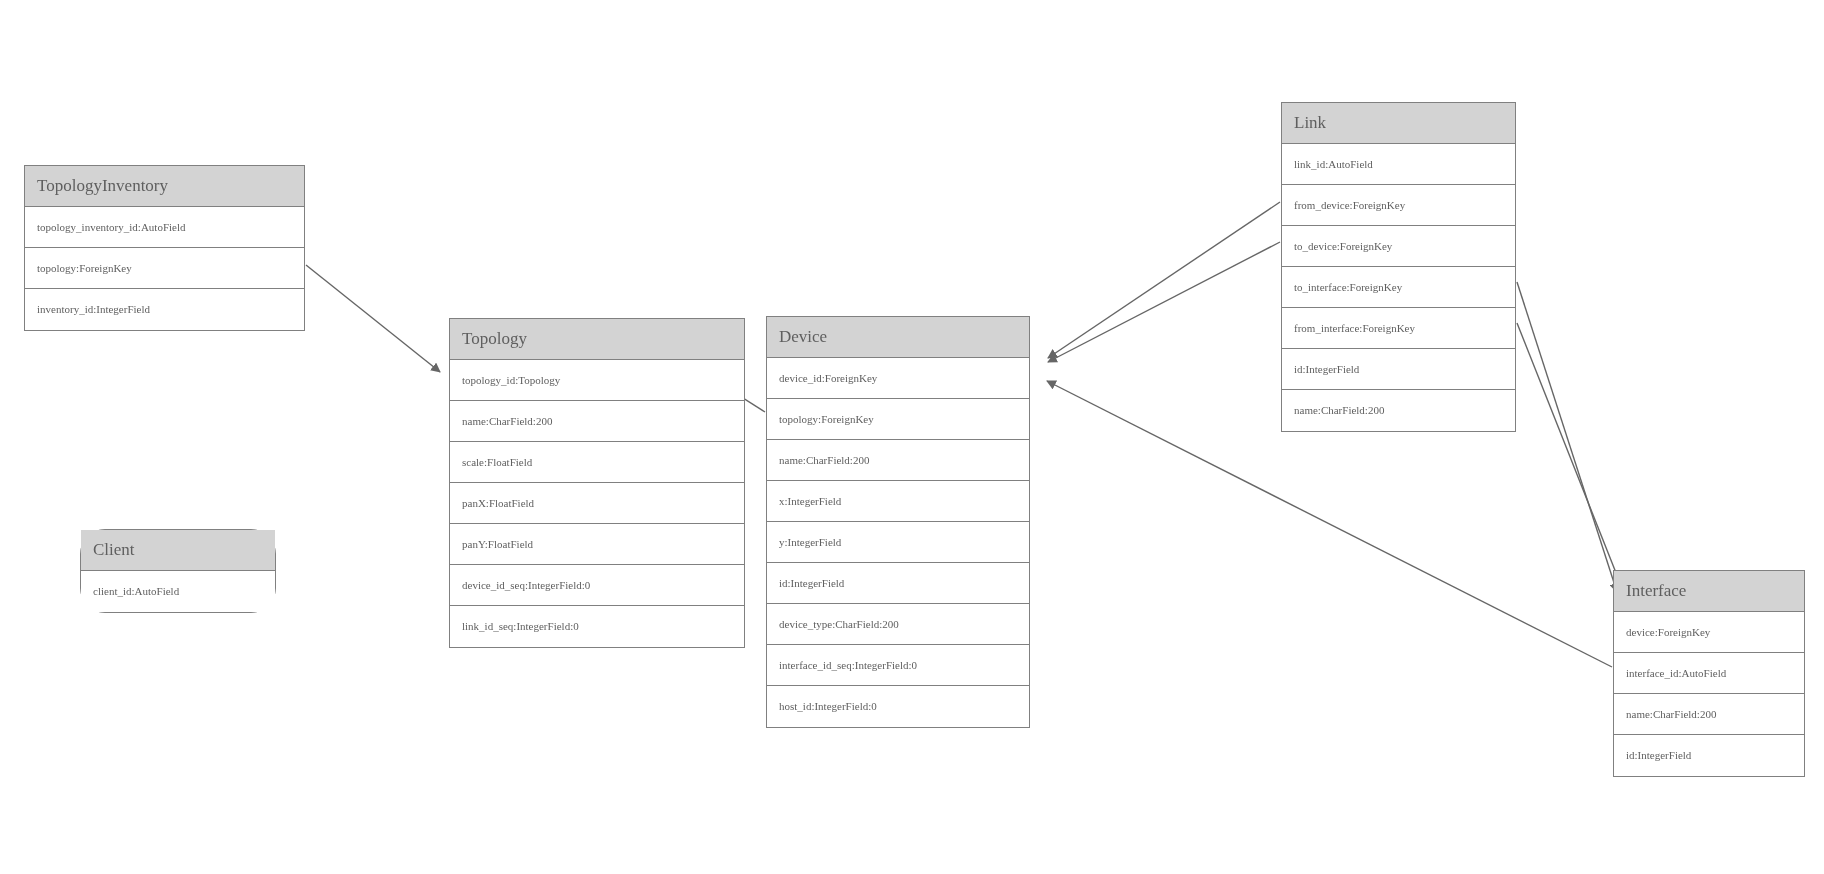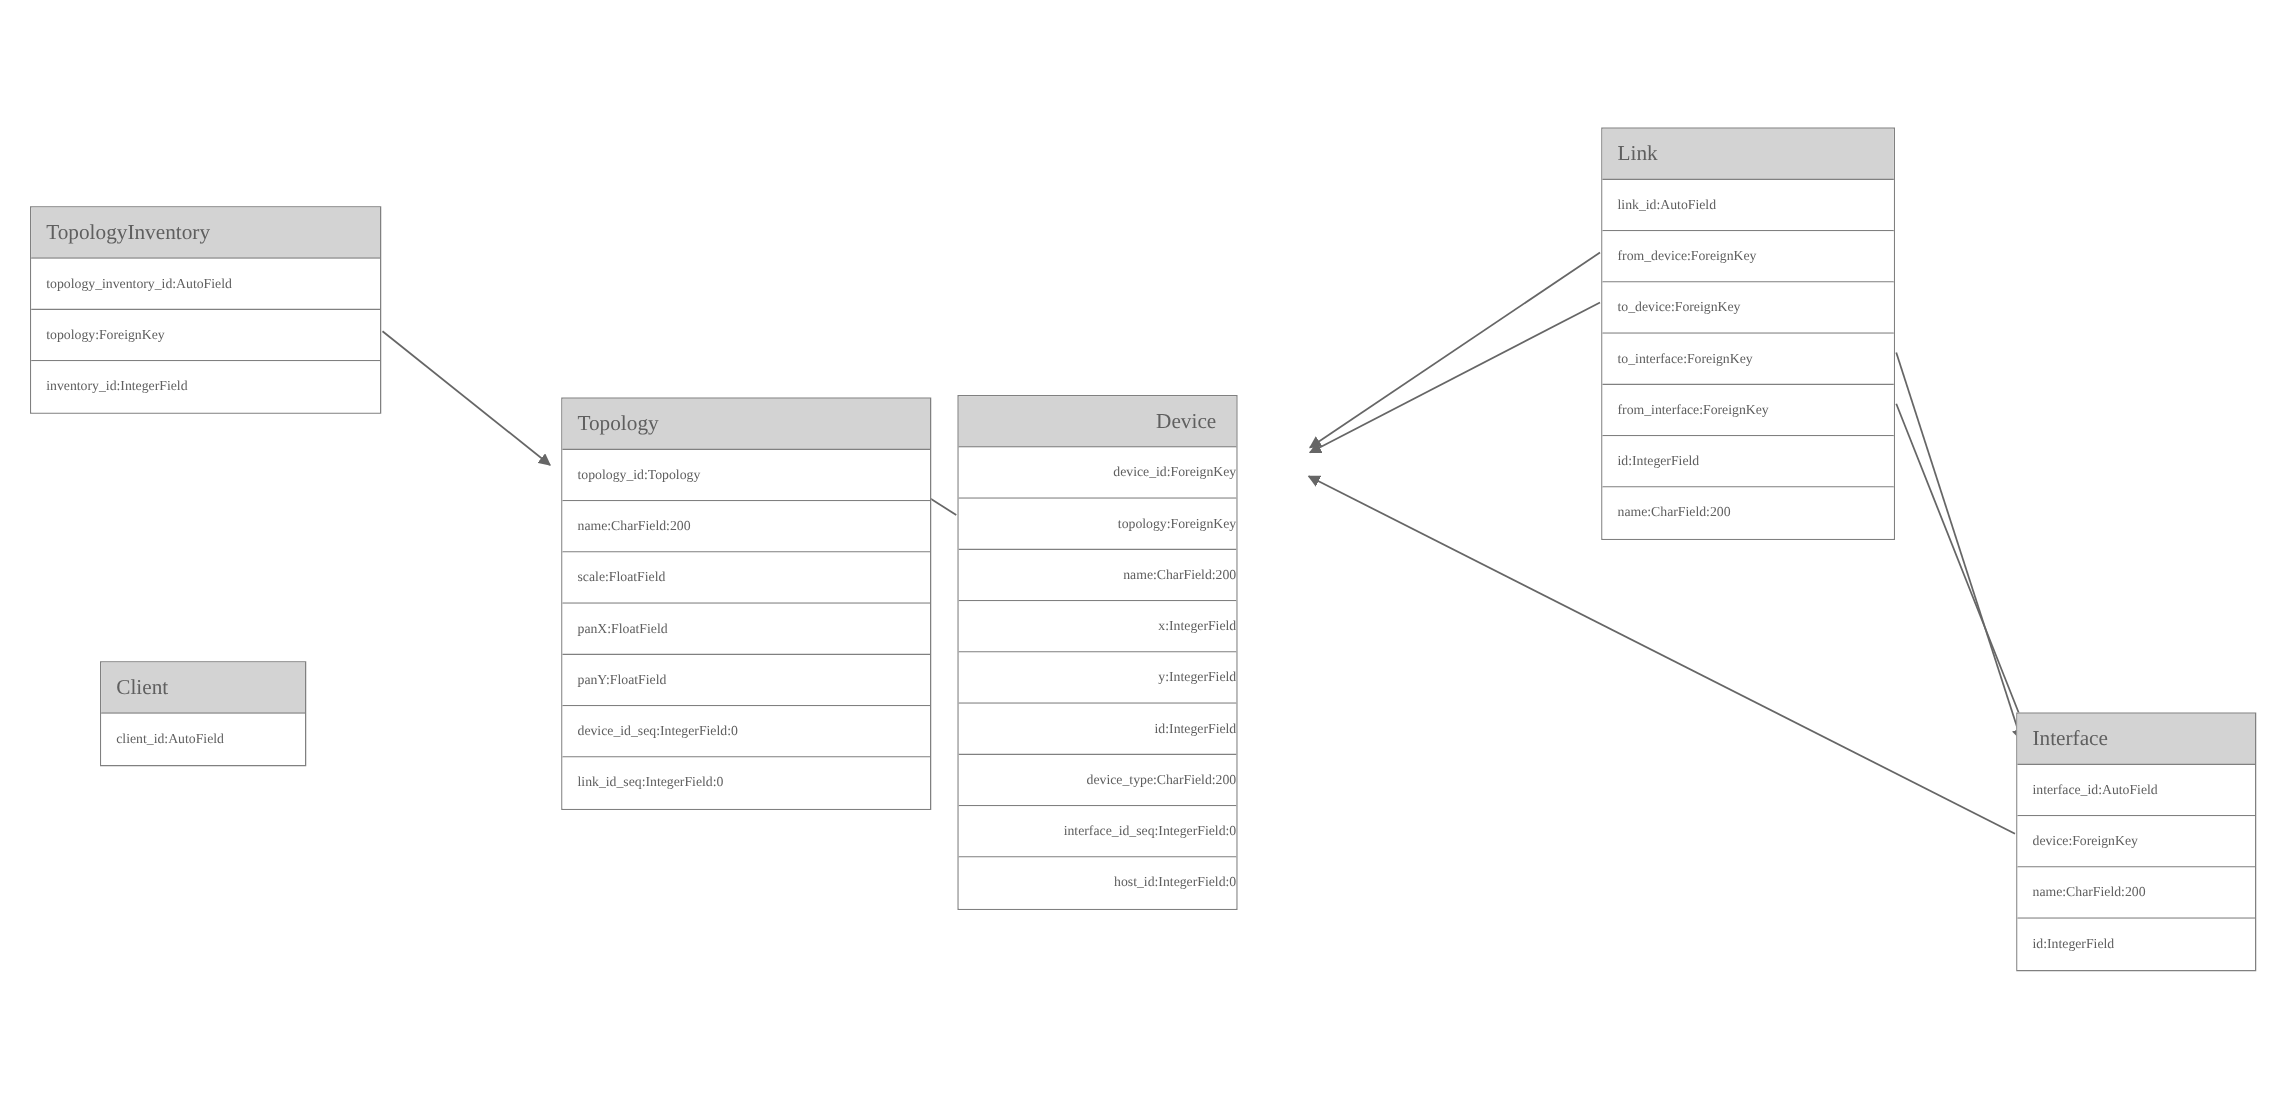--- a/index.html
+++ b/index.html
@@ -123,7 +123,7 @@
         <div class="entity-header">Client</div>
         <div class="entity-field">client_id:AutoField</div>
       </div>
-      <div class="entity" style="left: 766px; top: 316px; width: 224px; text-align: right;">
+      <div class="entity" style="left: 766px; top: 316px; width: 264px;">
         <div class="entity-header">Device</div>
         <div class="entity-field">device_id:ForeignKey</div>
         <div class="entity-field">topology:ForeignKey</div>

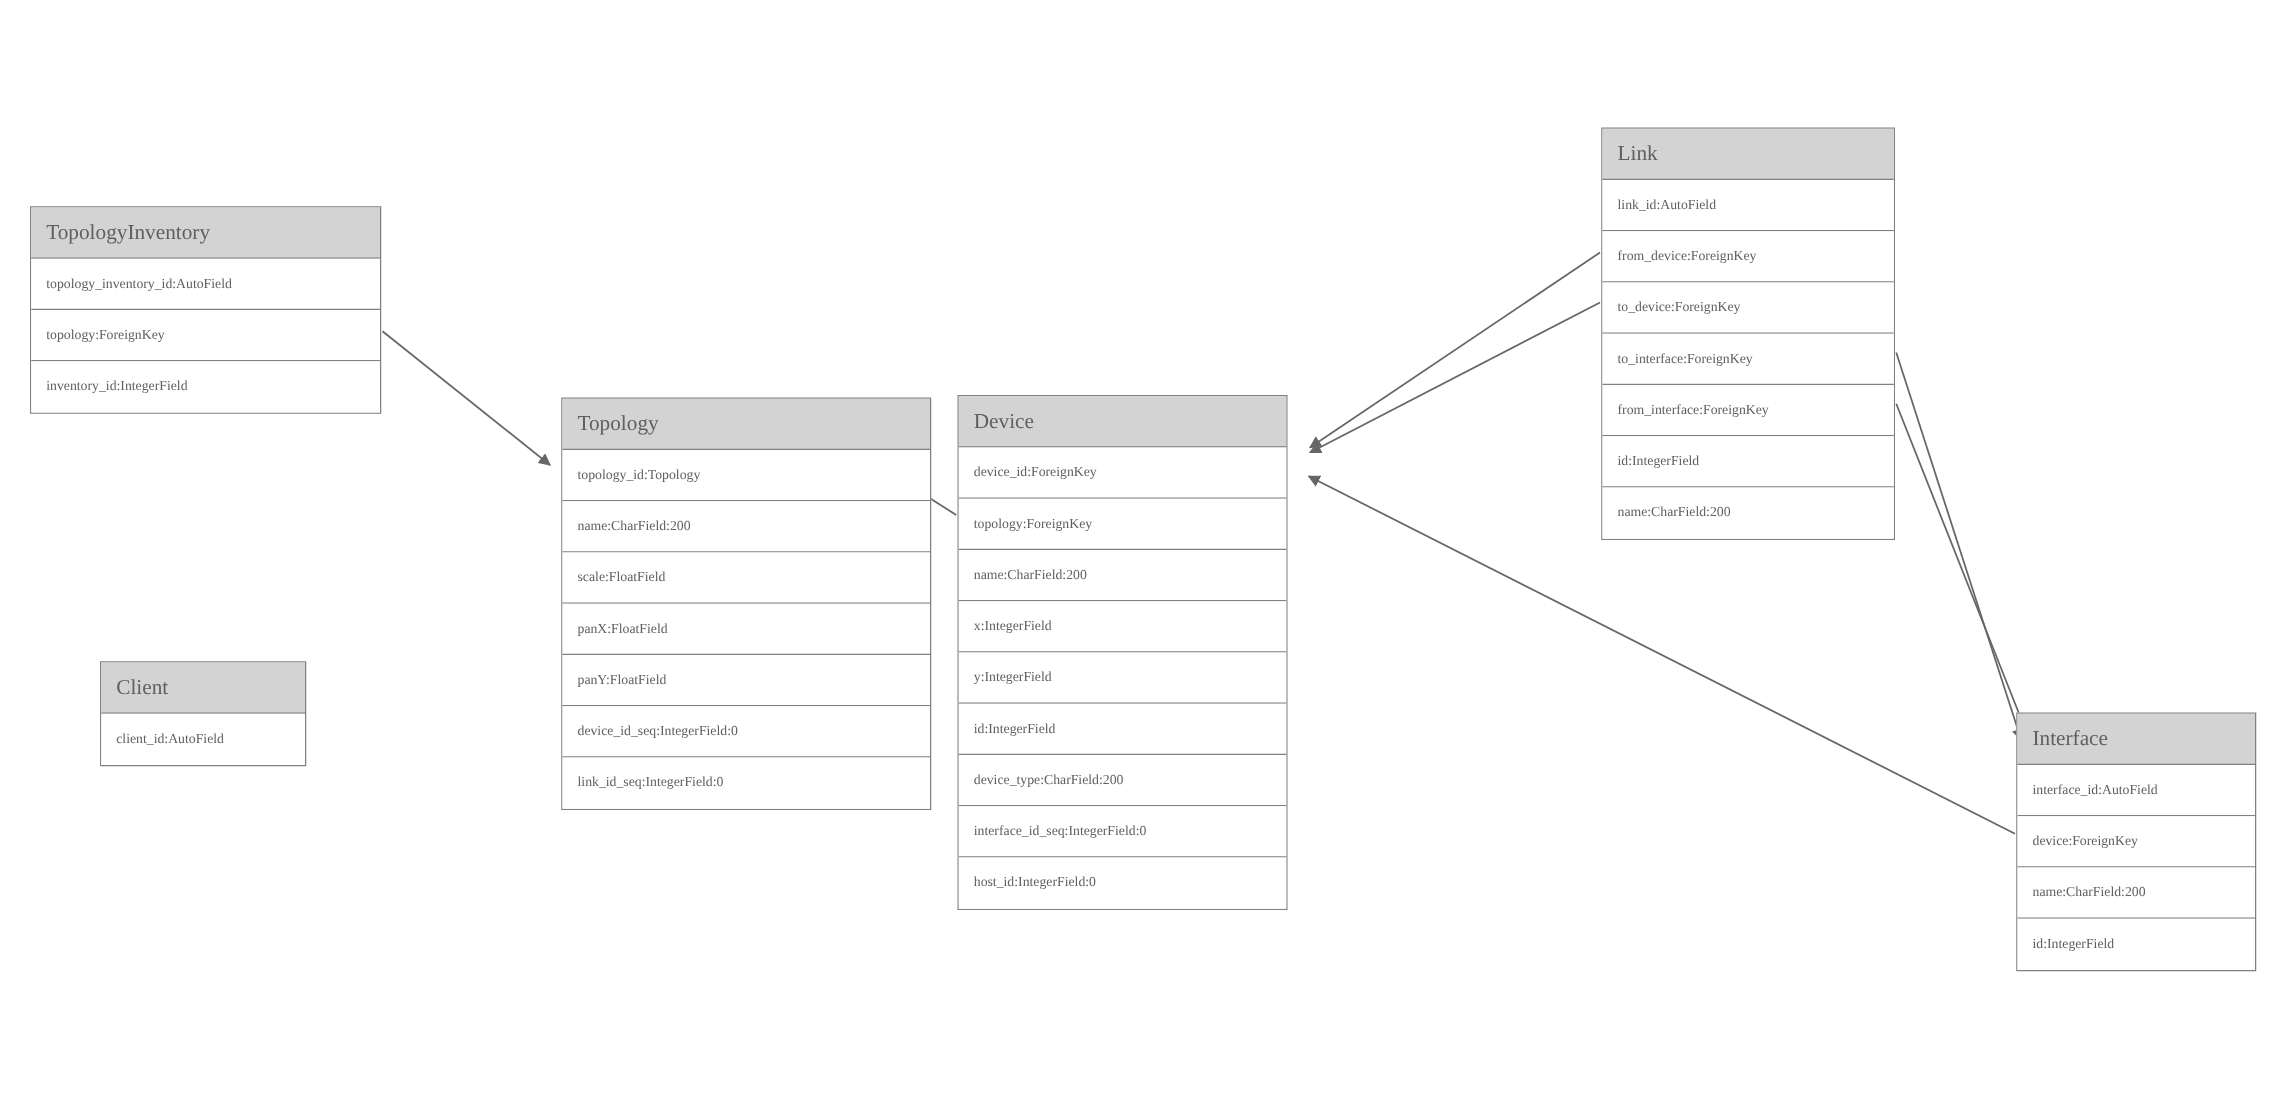--- a/index.html
+++ b/index.html
@@ -119,7 +119,7 @@
         <div class="entity-field">device_id_seq:IntegerField:0</div>
         <div class="entity-field">link_id_seq:IntegerField:0</div>
       </div>
-      <div class="entity" style="left: 80px; top: 529px; width: 165px;">
+      <div class="entity" style="left: 80px; top: 529px; width: 196px; border-radius: 25px;">
         <div class="entity-header">Client</div>
         <div class="entity-field">client_id:AutoField</div>
       </div>

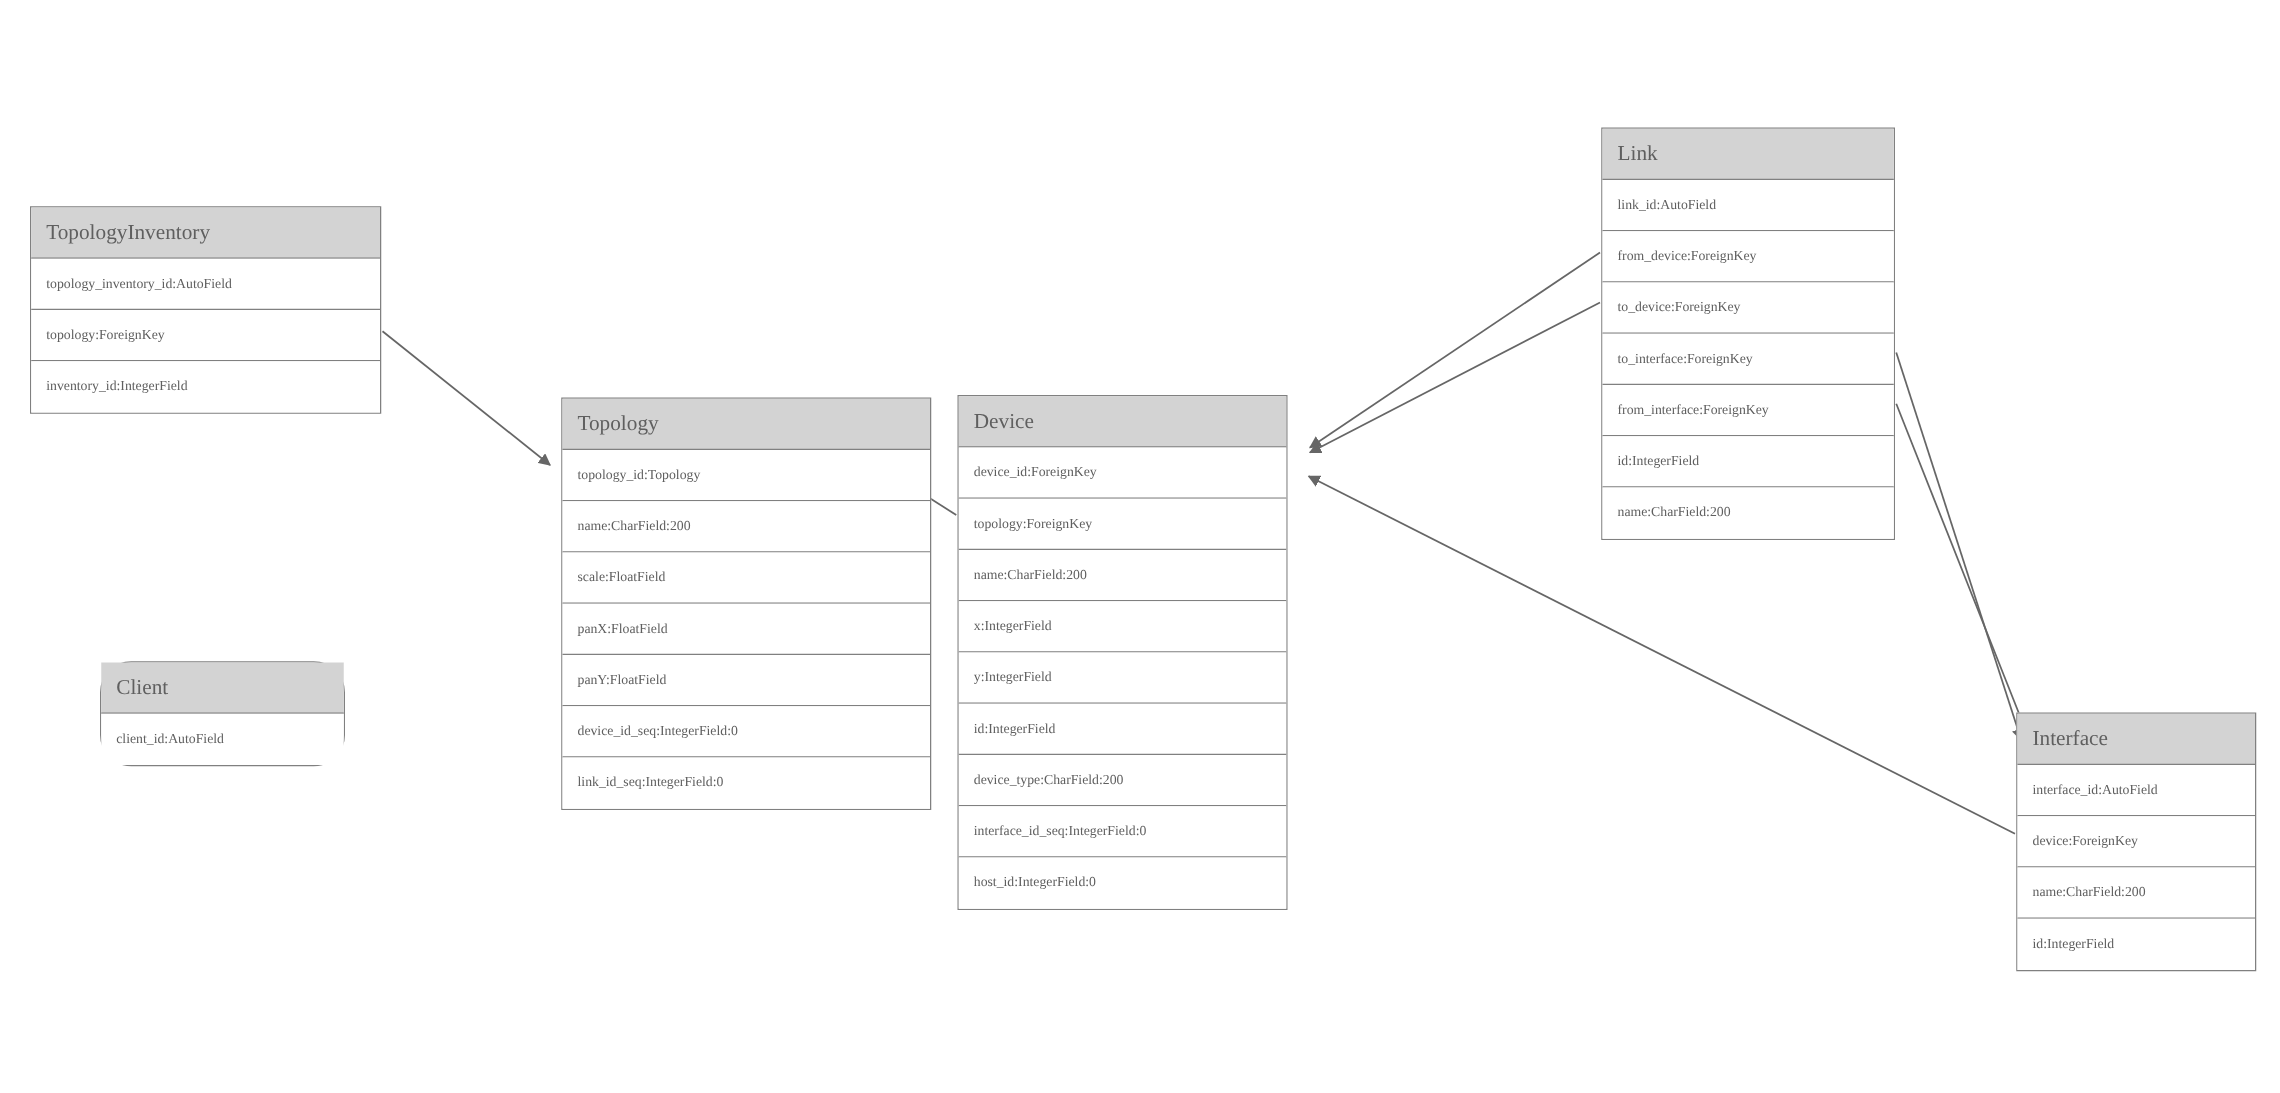--- a/index.html
+++ b/index.html
@@ -147,8 +147,8 @@
       </div>
       <div class="entity" style="left: 1613px; top: 570px; width: 192px;">
         <div class="entity-header">Interface</div>
+        <div class="entity-field">device:ForeignKey</div>
         <div class="entity-field">interface_id:AutoField</div>
-        <div class="entity-field">device:ForeignKey</div>
         <div class="entity-field">name:CharField:200</div>
         <div class="entity-field">id:IntegerField</div>
       </div>

